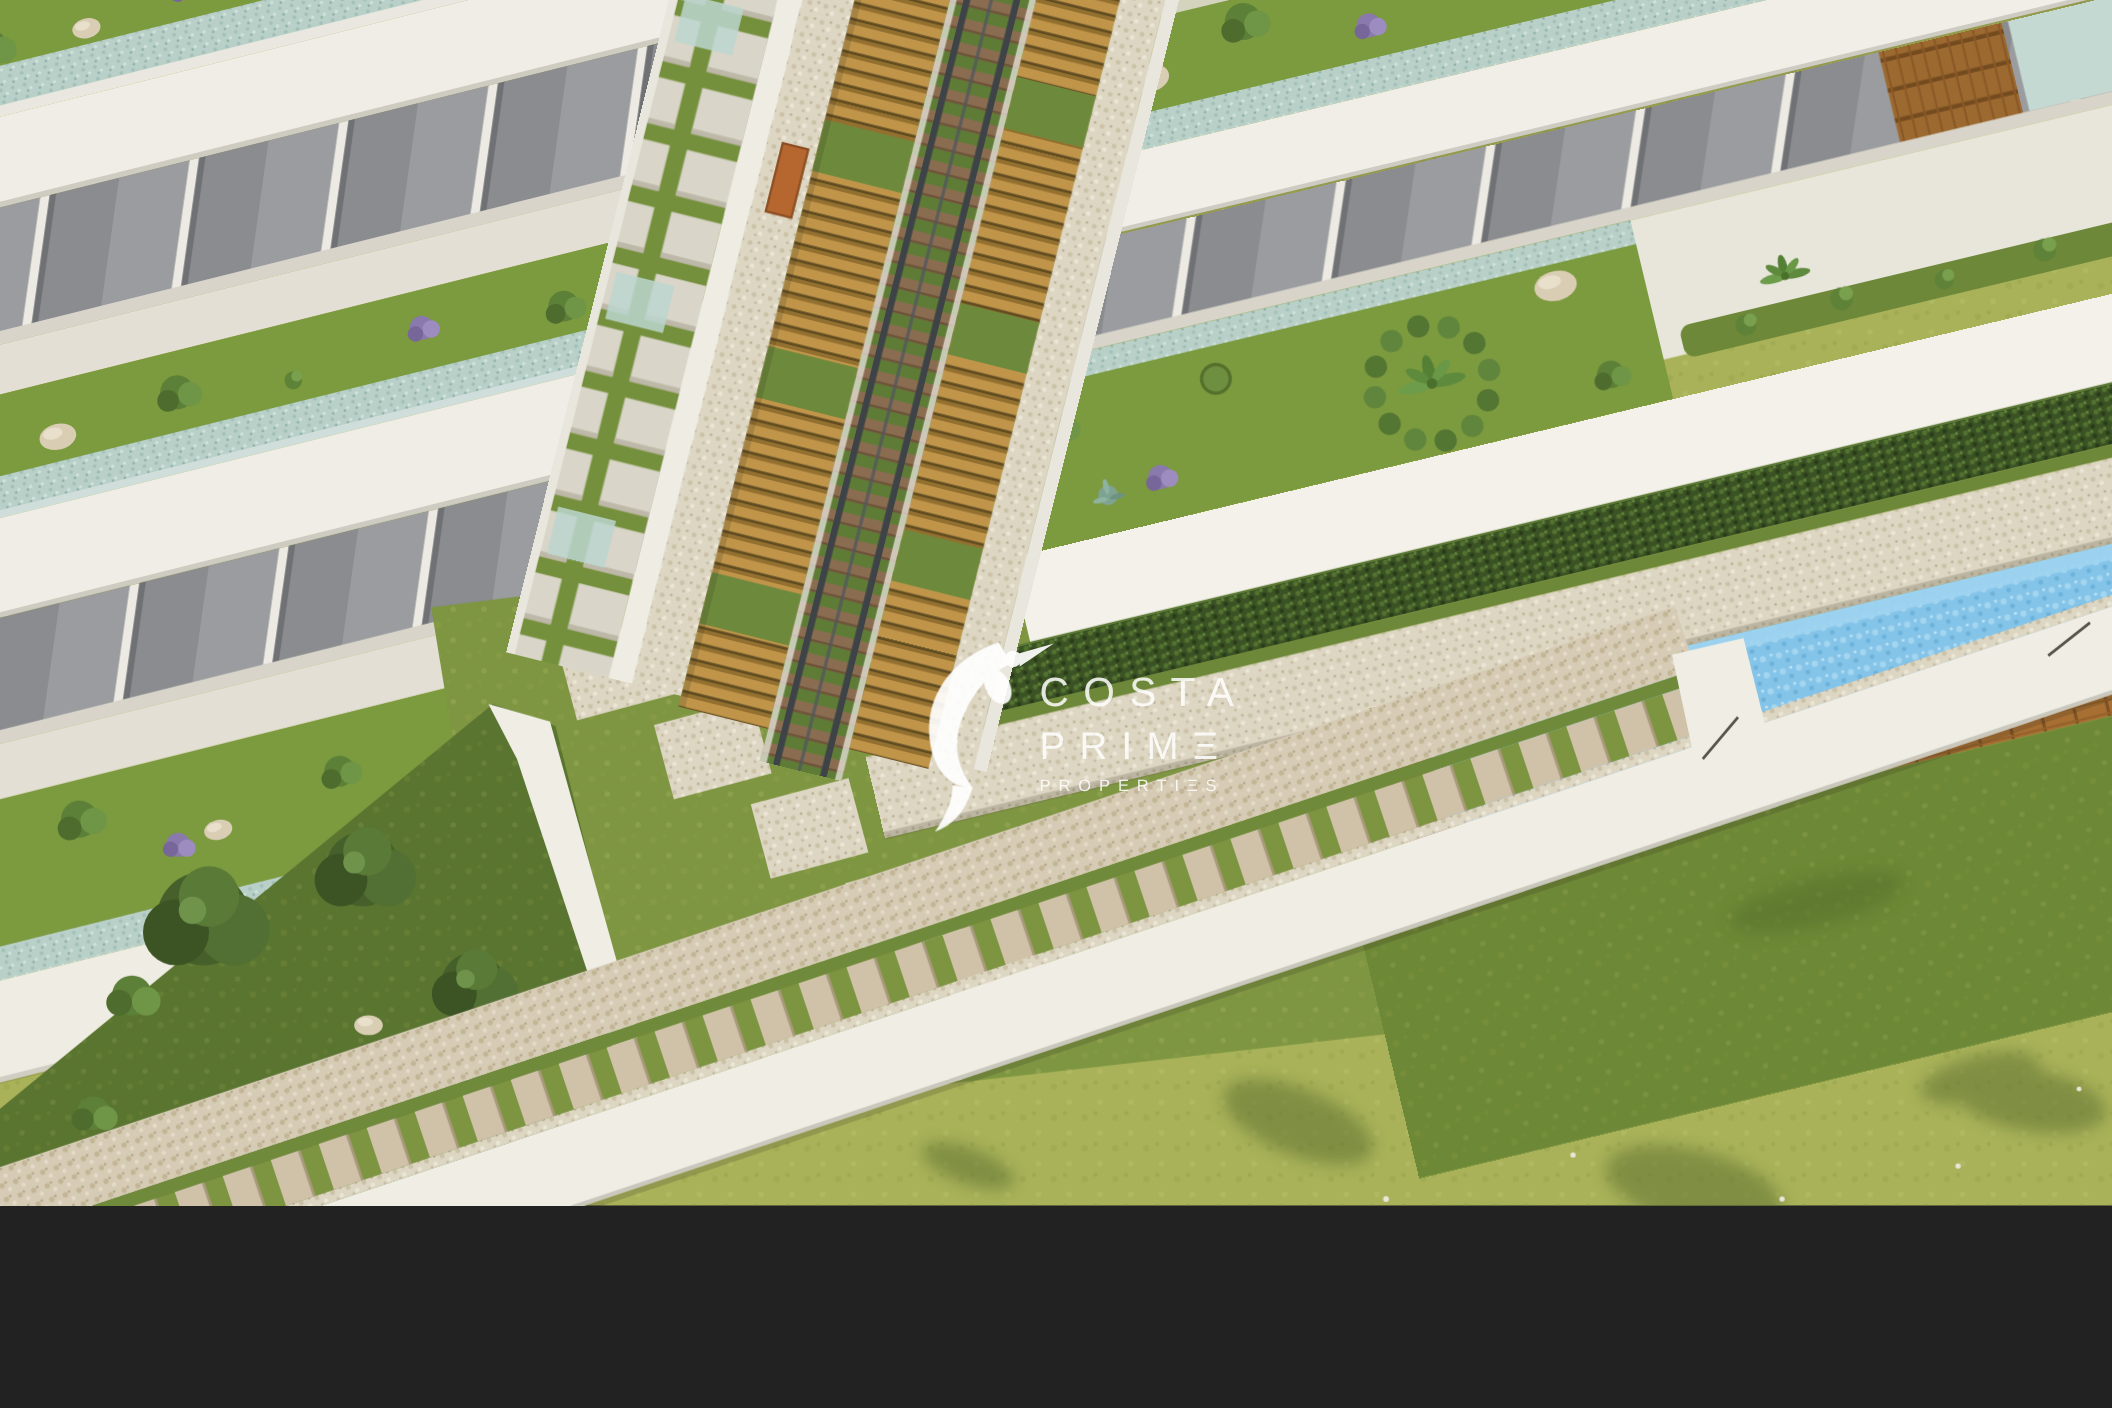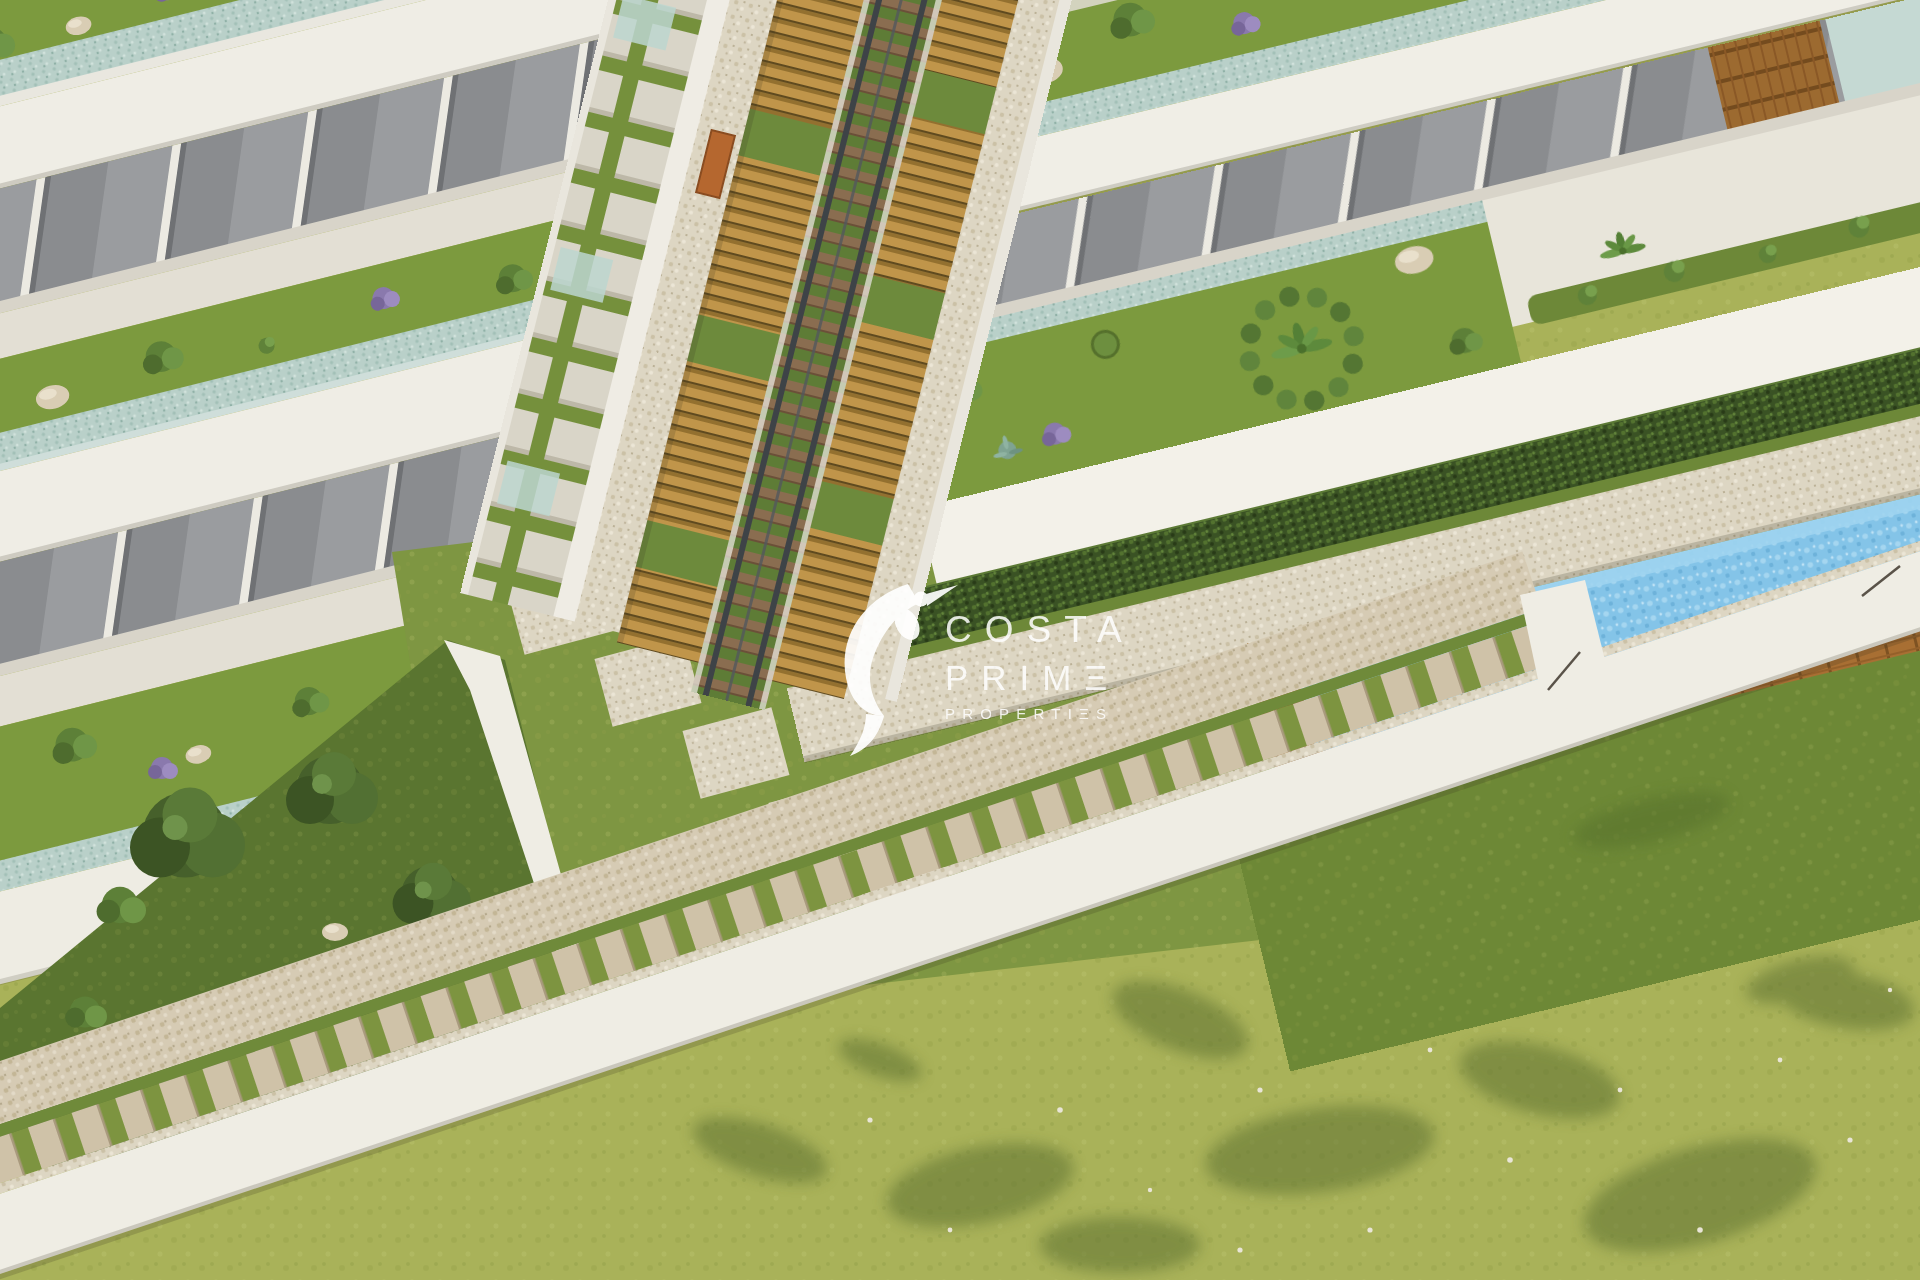--- a/index.html
+++ b/index.html
@@ -3,7 +3,7 @@
 <meta charset="utf-8">
 <style>
   html,body{margin:0;padding:0;background:#222;}
-  .stage{position:relative;width:1920px;height:1280px;overflow:hidden;background:#a9b259;
+  .stage{position:relative;width:1920px;height:1096px;overflow:hidden;background:#a9b259;
          font-family:"Liberation Sans",sans-serif;}
   svg{position:absolute;inset:0;display:block;}
   text{font-family:"Liberation Sans",sans-serif;}

